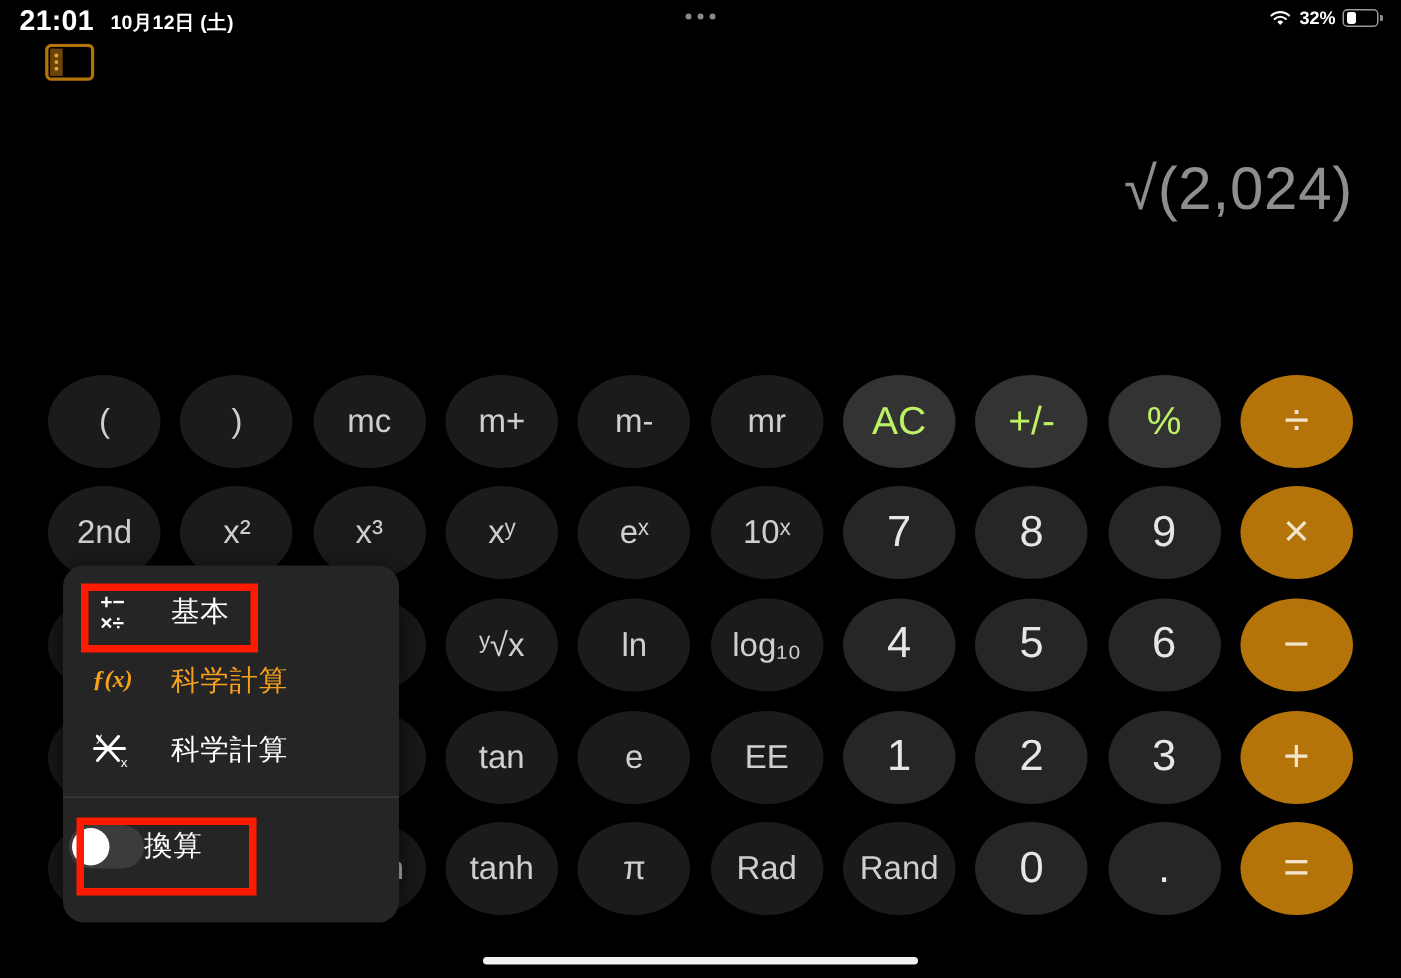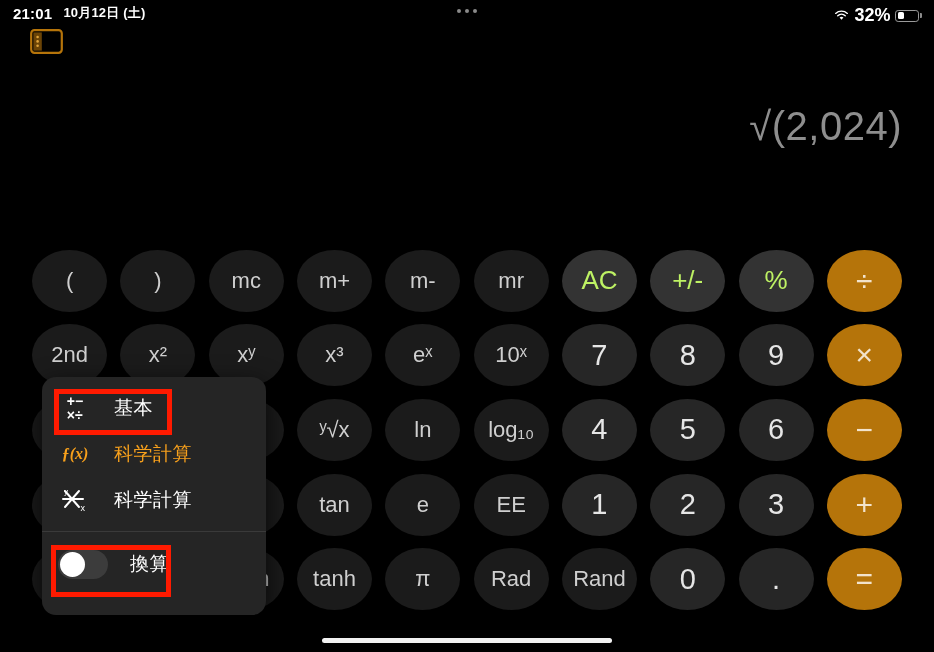--- a/index.html
+++ b/index.html
@@ -22,7 +22,7 @@
     display: flex; align-items: center; gap: 11px;
     font-size: 13px; font-weight: bold; letter-spacing: .2px;
   }
-  .sb-time { font-size: 15px; font-weight: bold; }
+  .sb-time { font-size: 19px; font-weight: bold; }
   .sb-date { font-size: 13px; font-weight: bold; }
   .sb-dots {
     position: absolute; left: 50%; top: 9px; transform: translateX(-50%);

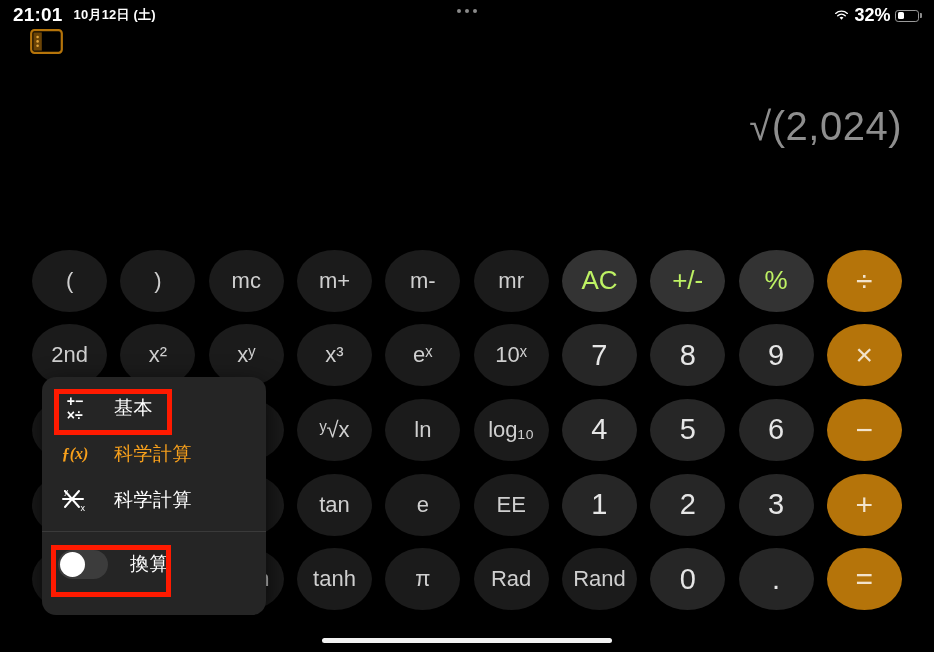--- a/index.html
+++ b/index.html
@@ -32,7 +32,7 @@
   .sb-right {
     position: absolute; right: 12px; top: 5px;
     display: flex; align-items: center; gap: 5px;
-    font-size: 18px; font-weight: bold; color: #fff; justify-content: center;
+    font-size: 12px; font-weight: bold; color: #fff; justify-content: center;
   }
   .wifi-ic { width: 15px; height: 11px; display: block; }
   .batt { display: flex; align-items: center; }

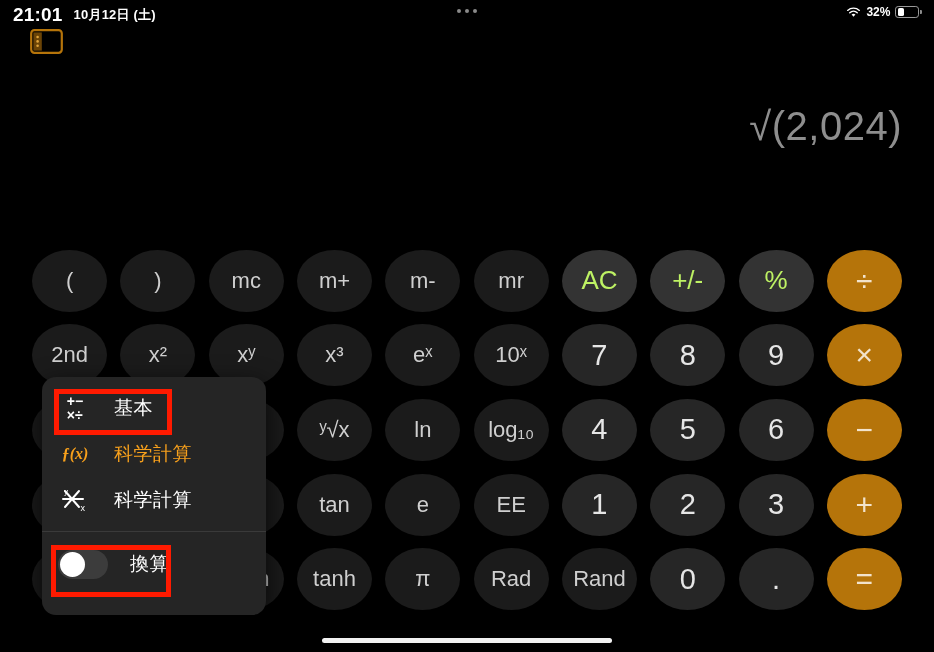--- a/index.html
+++ b/index.html
@@ -192,8 +192,8 @@
 
     <div class="key fn">2nd</div>
     <div class="key fn">x²</div>
+    <div class="key fn">x³</div>
     <div class="key fn">xʸ</div>
-    <div class="key fn">x³</div>
     <div class="key fn">eˣ</div>
     <div class="key fn">10ˣ</div>
     <div class="key num">7</div>

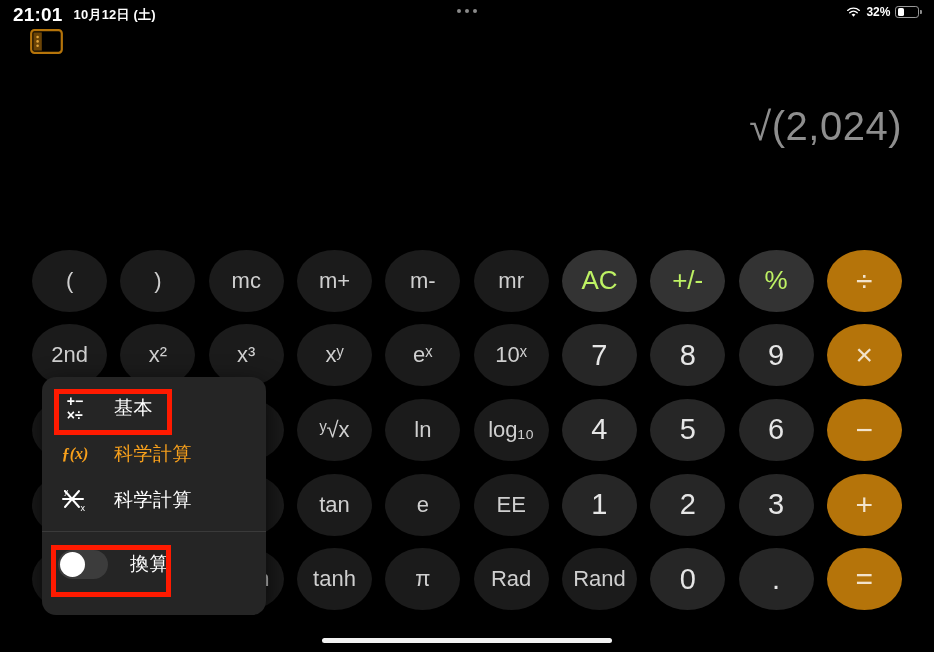--- a/index.html
+++ b/index.html
@@ -112,7 +112,7 @@
   .menu-item.accent .menu-icon { color: #f7a01c; }
   .menu-sep { height: 1px; background: #3a3a3a; margin: 2px 0 0 0; }
   .menu-group-bottom { padding: 8px 0; }
-  .toggle-row { height: 48px; display: flex; align-items: center; padding-left: 16px; gap: 22px; cursor: pointer; }
+  .toggle-row { height: 48px; display: flex; align-items: center; padding-left: 4px; cursor: pointer; }
   .switch {
     width: 50px; height: 29px; border-radius: 15px; background: #3c3c3c;
     display: flex; align-items: center; padding: 2px; flex: 0 0 50px;

